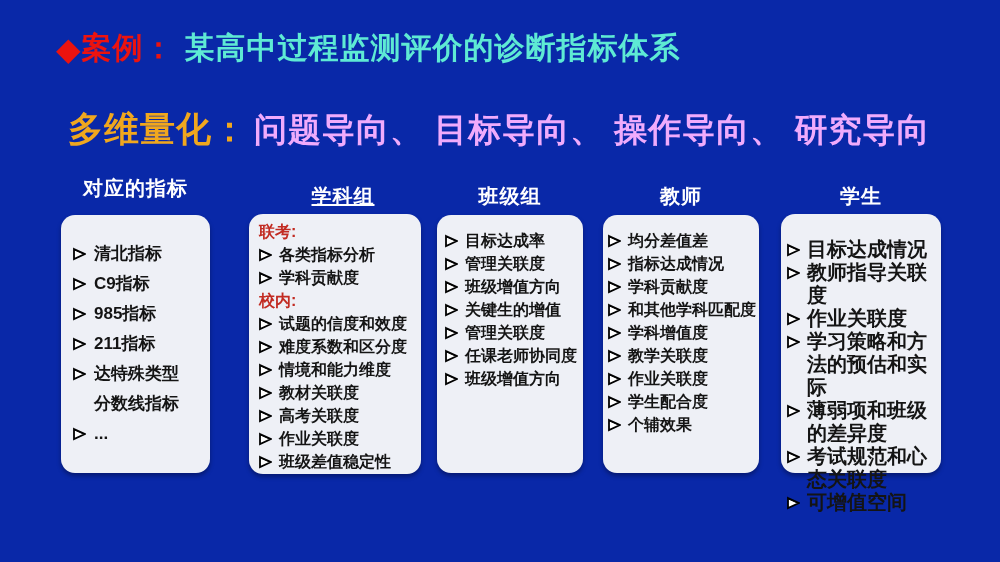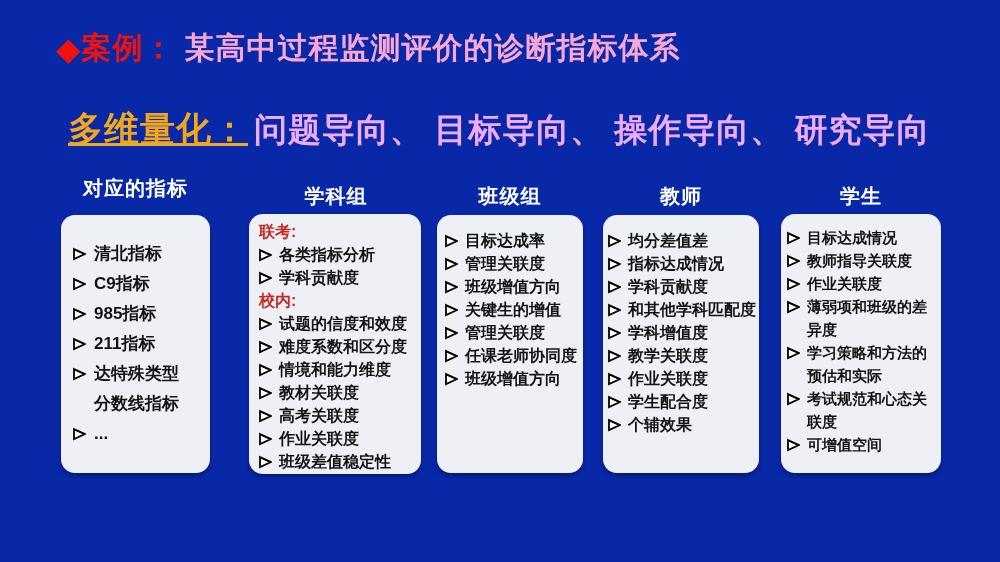--- a/index.html
+++ b/index.html
@@ -24,7 +24,7 @@
   }
   .title .diamond{color:var(--red);font-size:32px;vertical-align:-2px;font-family:"DejaVu Sans",sans-serif;}
   .title .case-label{color:var(--red);}
-  .title .title-text{color:#f9a8d4;margin-left:10px;}
+  .title .title-text{color:#5eead4;margin-left:10px;}
   
   .subtitle{
     position:absolute;left:68px;top:106px;

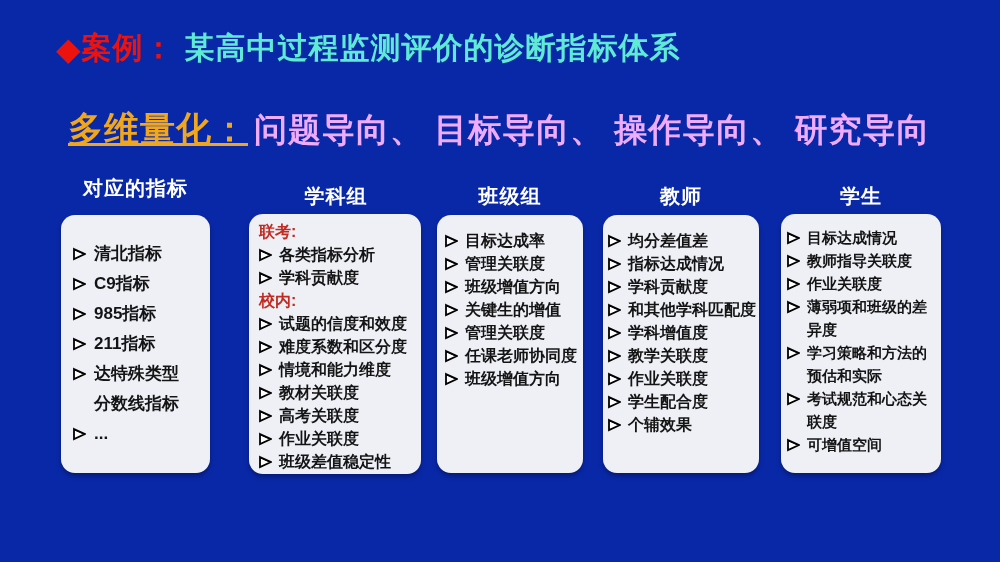--- a/index.html
+++ b/index.html
@@ -30,7 +30,7 @@
     position:absolute;left:68px;top:106px;
     font-weight:bold;white-space:nowrap;
   }
-  .subtitle .sub-label{color:var(--yellow);font-size:35px;letter-spacing:1px;text-decoration:underline;}
+  .subtitle .sub-label{color:var(--yellow);font-size:35px;letter-spacing:1px;}
   .subtitle .sub-text{color:#f0abfc;font-size:33px;margin-left:6px;letter-spacing:1px;}
   
   .col-header{

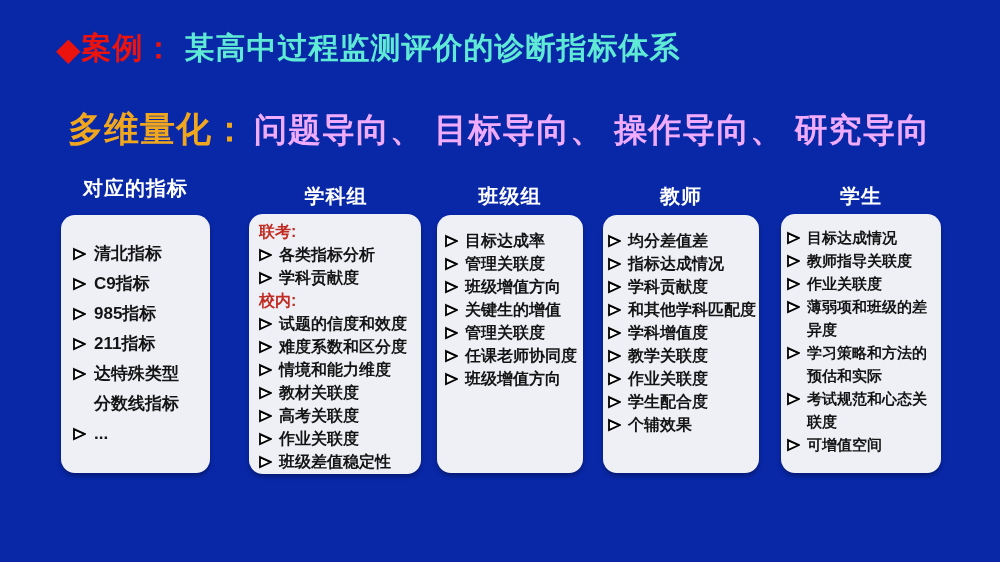--- a/index.html
+++ b/index.html
@@ -38,7 +38,7 @@
     text-align:center;letter-spacing:1px;
   }
   #hdr0{left:61px;width:149px;top:175px;}
-  #hdr1{left:250px;width:172px;top:183px;}
+  #hdr1{left:257px;width:172px;top:183px;text-decoration:underline;}
   #hdr2{left:437px;width:146px;top:183px;}
   #hdr3{left:603px;width:156px;top:183px;}
   #hdr4{left:781px;width:160px;top:183px;}

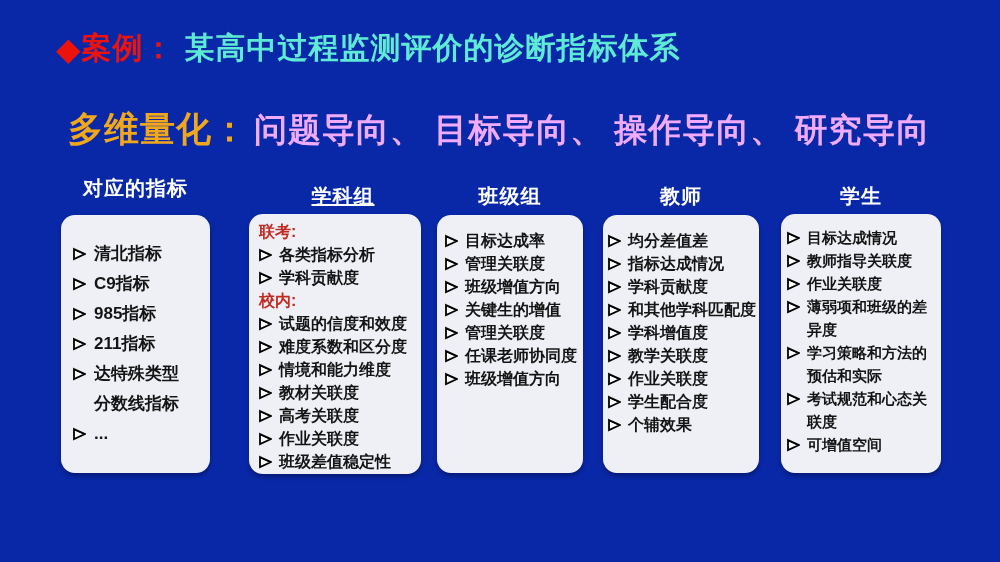--- a/index.html
+++ b/index.html
@@ -52,7 +52,7 @@
   #card1{left:249px;top:214px;width:172px;height:260px;padding:6px 4px 0 10px;font-size:16px;}
   #card2{left:437px;top:215px;width:146px;height:258px;padding:14px 2px 2px 8px;font-size:16px;}
   #card3{left:603px;top:215px;width:156px;height:258px;padding:14px 0 0 5px;font-size:16px;}
-  #card4{left:781px;top:214px;width:160px;height:259px;padding:12px 2px 0 6px;font-size:15px;}
+  #card4{left:781px;top:214px;width:160px;height:259px;padding:24px 2px 0 6px;font-size:20px;}
   .line{line-height:23px;}
   #card0 .line{line-height:30px;}
   .item{display:flex;align-items:flex-start;}

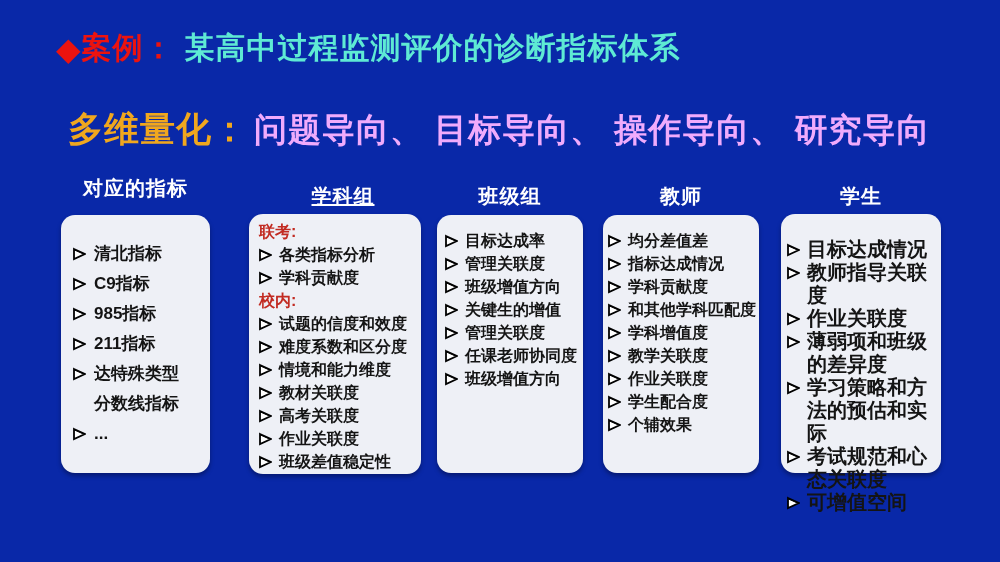--- a/index.html
+++ b/index.html
@@ -409,6 +409,15 @@
             <line x1="1.5" y1="3" x2="10" y2="6.8" stroke="#000000" stroke-width="1"></line>
           </svg>
         </span>
+        <span class="txt">学习策略和方法的预估和实际</span>
+      </div>
+    <div class="line item">
+        <span class="bullet">
+          <svg width="13" height="14" viewBox="0 0 13 14" xmlns="http://www.w3.org/2000/svg">
+            <polygon points="1,2 12,7 1,12" fill="#ffffff" stroke="#000000" stroke-width="1.8" stroke-linejoin="miter"></polygon>
+            <line x1="1.5" y1="3" x2="10" y2="6.8" stroke="#000000" stroke-width="1"></line>
+          </svg>
+        </span>
         <span class="txt">薄弱项和班级的差异度</span>
       </div>
     <div class="line item">
@@ -418,15 +427,6 @@
             <line x1="1.5" y1="3" x2="10" y2="6.8" stroke="#000000" stroke-width="1"></line>
           </svg>
         </span>
-        <span class="txt">学习策略和方法的预估和实际</span>
-      </div>
-    <div class="line item">
-        <span class="bullet">
-          <svg width="13" height="14" viewBox="0 0 13 14" xmlns="http://www.w3.org/2000/svg">
-            <polygon points="1,2 12,7 1,12" fill="#ffffff" stroke="#000000" stroke-width="1.8" stroke-linejoin="miter"></polygon>
-            <line x1="1.5" y1="3" x2="10" y2="6.8" stroke="#000000" stroke-width="1"></line>
-          </svg>
-        </span>
         <span class="txt">考试规范和心态关联度</span>
       </div>
     <div class="line item">

